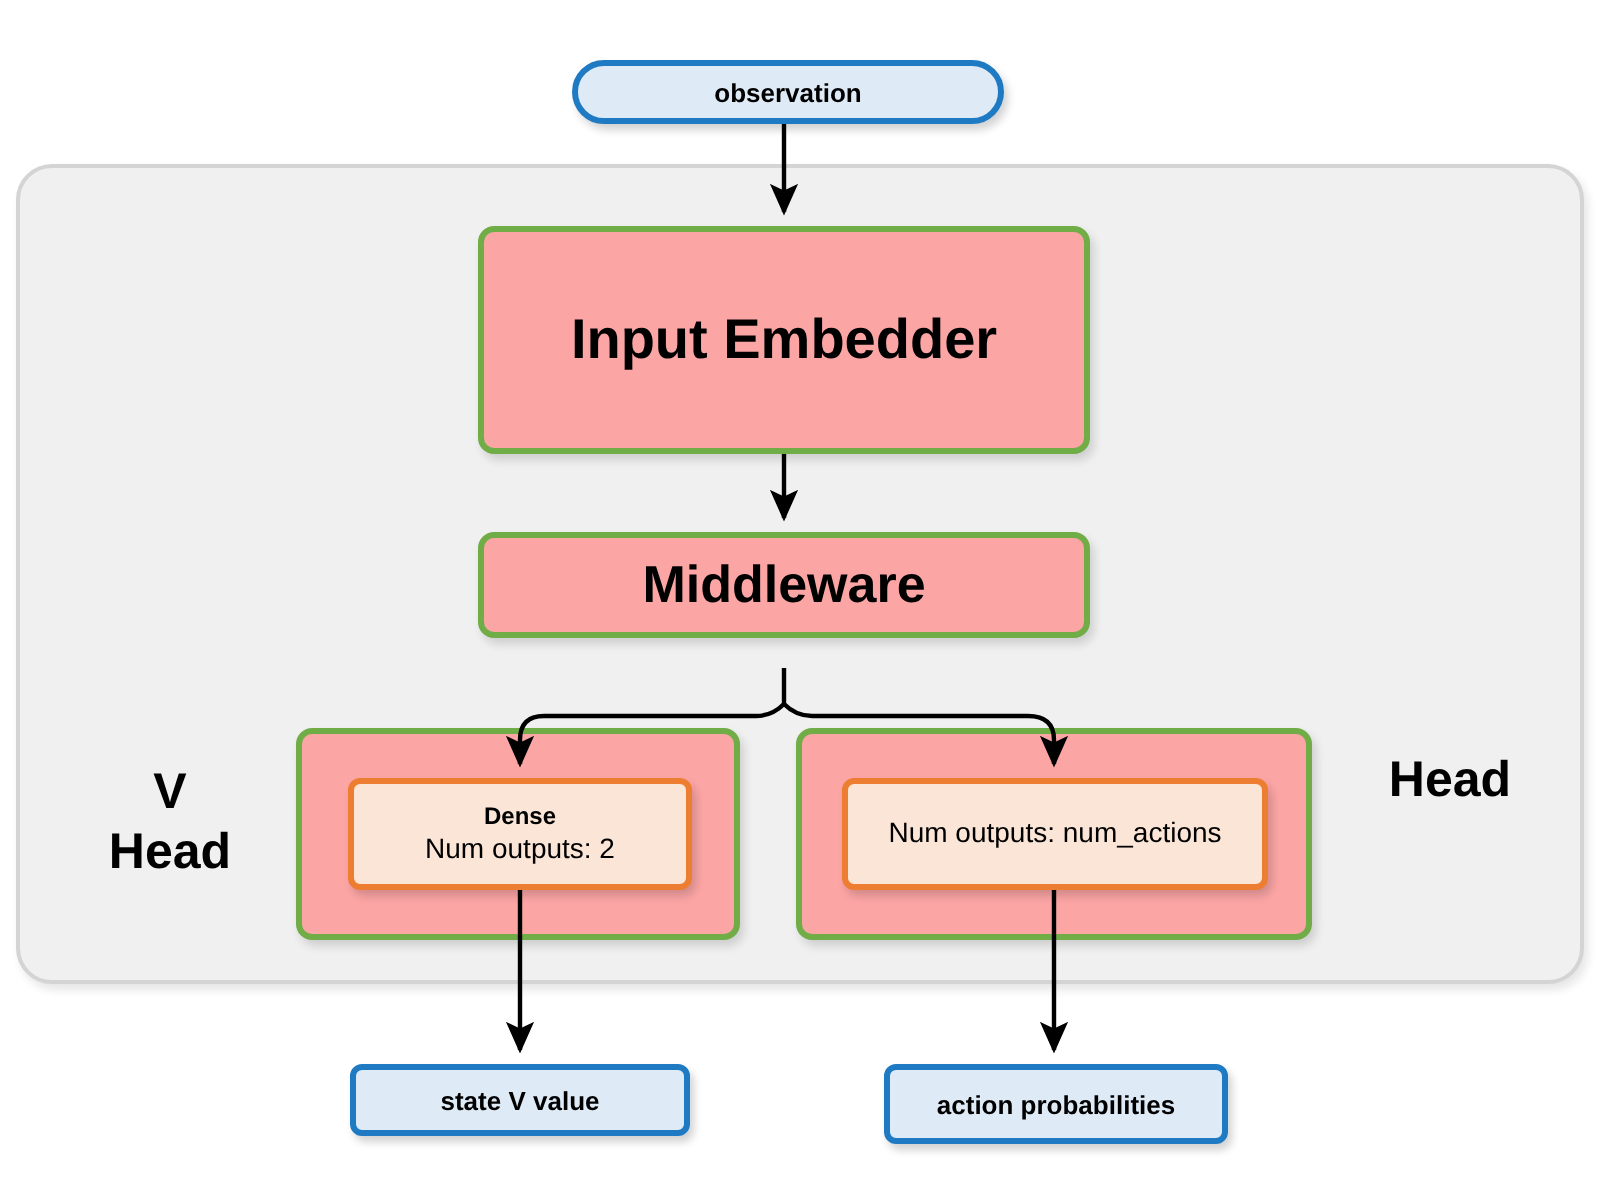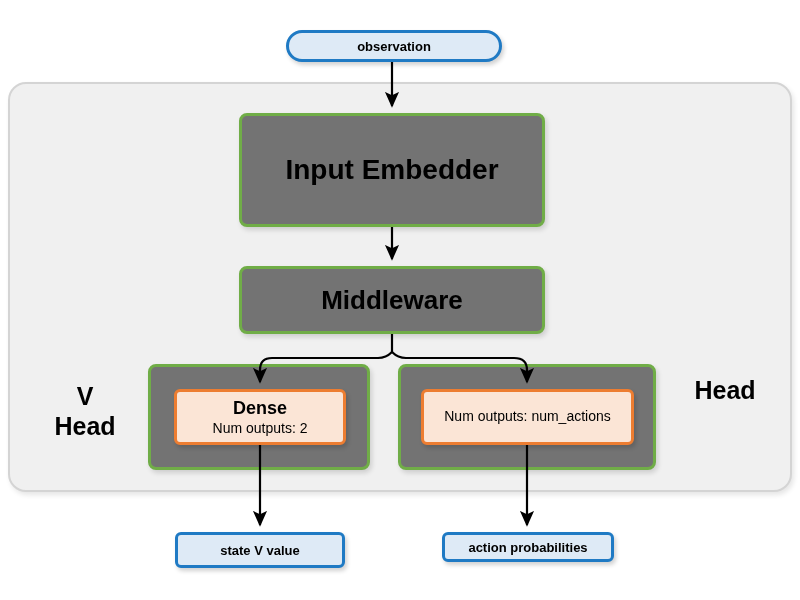--- a/index.html
+++ b/index.html
@@ -55,7 +55,7 @@
   #action-probabilities-box { left: 442px; top: 532px; width: 172px; height: 30px; }
   
   .green-box {
-    background: #737373;
+    background: #fca5a5;
     border: 3px solid #70ad47;
     border-radius: 8px;
     box-shadow: 2px 3px 5px rgba(0,0,0,0.14);

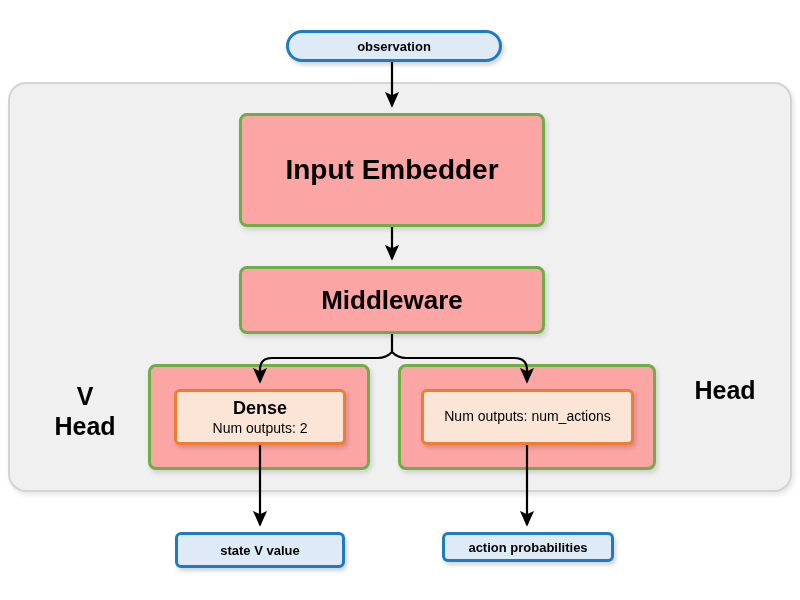--- a/index.html
+++ b/index.html
@@ -65,7 +65,7 @@
     font-size: 28px; font-weight: bold;
   }
   #middleware-box {
-    left: 239px; top: 266px; width: 306px; height: 68px;
+    left: 239px; top: 266px; width: 306px; height: 53px;
     font-size: 26px; font-weight: bold;
   }
   

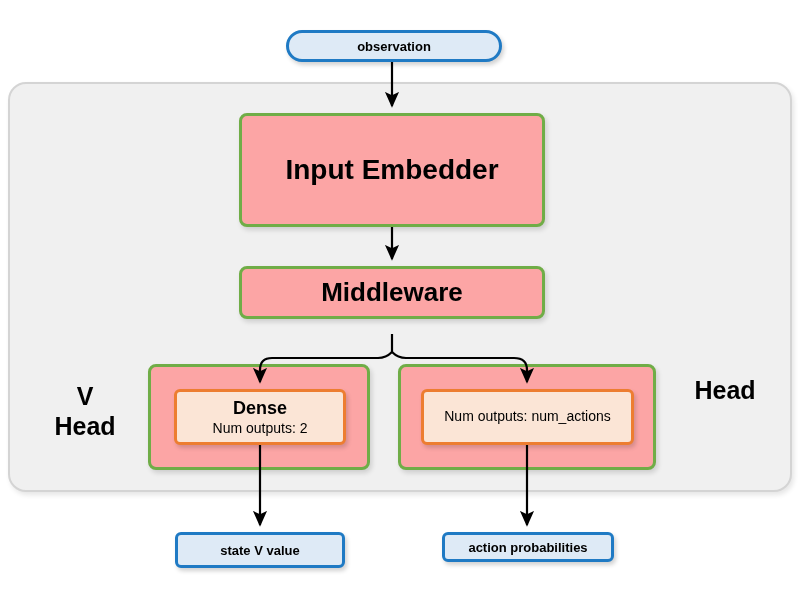--- a/index.html
+++ b/index.html
@@ -82,7 +82,7 @@
   #dense-box        { left: 174px; top: 389px; width: 172px; height: 56px; }
   #dense-softmax-box{ left: 421px; top: 389px; width: 213px; height: 56px; }
   .dense-title {
-    font-size: 18px;
+    font-size: 12px;
     font-weight: bold;
     line-height: 1.25;
   }

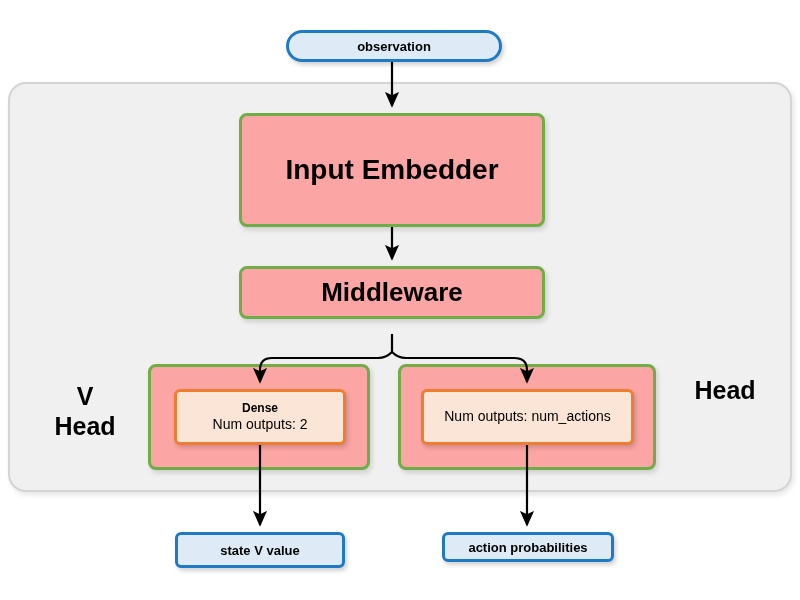--- a/index.html
+++ b/index.html
@@ -52,7 +52,7 @@
   }
   #observation-box { left: 286px; top: 30px;  width: 216px; height: 32px; border-radius: 16px; }
   #state-v-value-box { left: 175px; top: 532px; width: 170px; height: 36px; }
-  #action-probabilities-box { left: 442px; top: 532px; width: 172px; height: 30px; }
+  #action-probabilities-box { left: 442px; top: 532px; width: 172px; height: 40px; }
   
   .green-box {
     background: #fca5a5;

